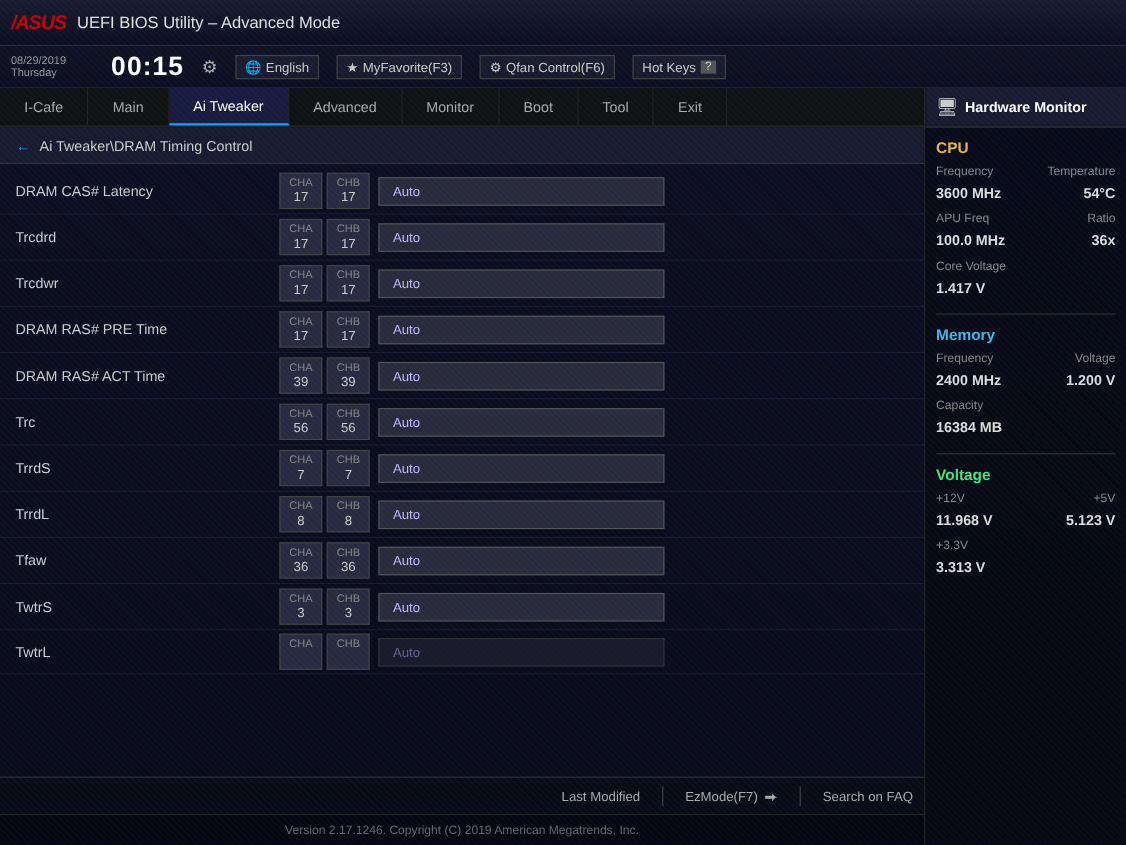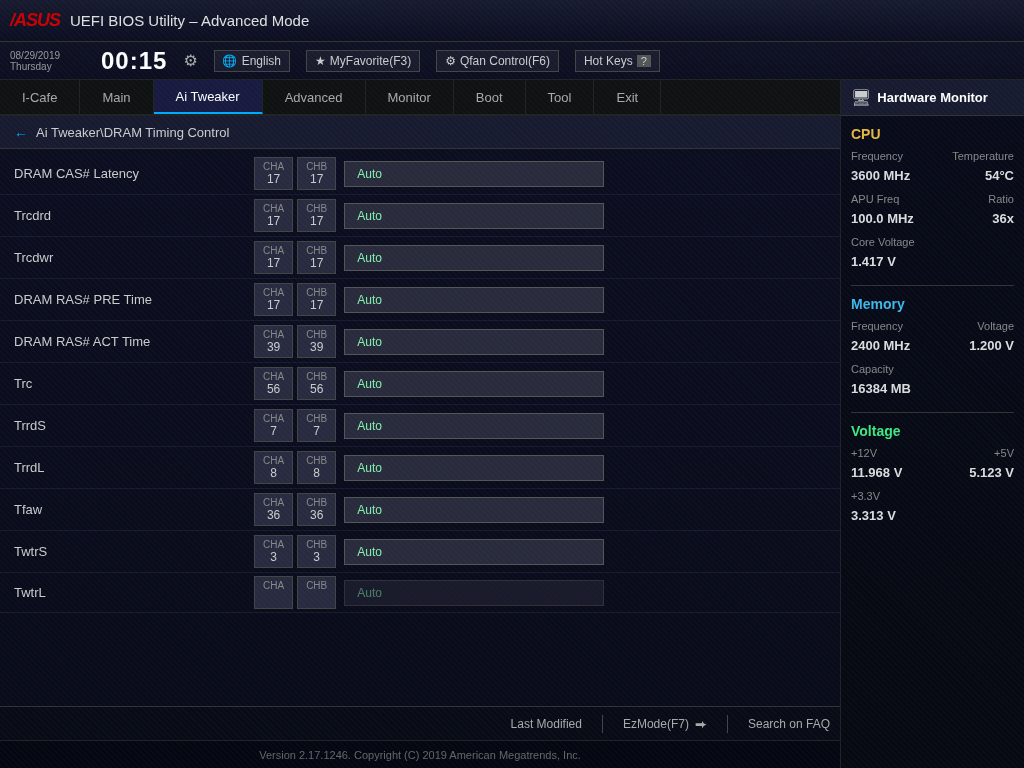--- a/index.html
+++ b/index.html
@@ -233,7 +233,7 @@
       flex: 1;
       background: #2a2a3a;
       border: 1px solid #555;
-      color: #86efac;
+      color: #c4b5fd;
       padding: 5px 12px;
       font-size: 12px;
       max-width: 260px;

